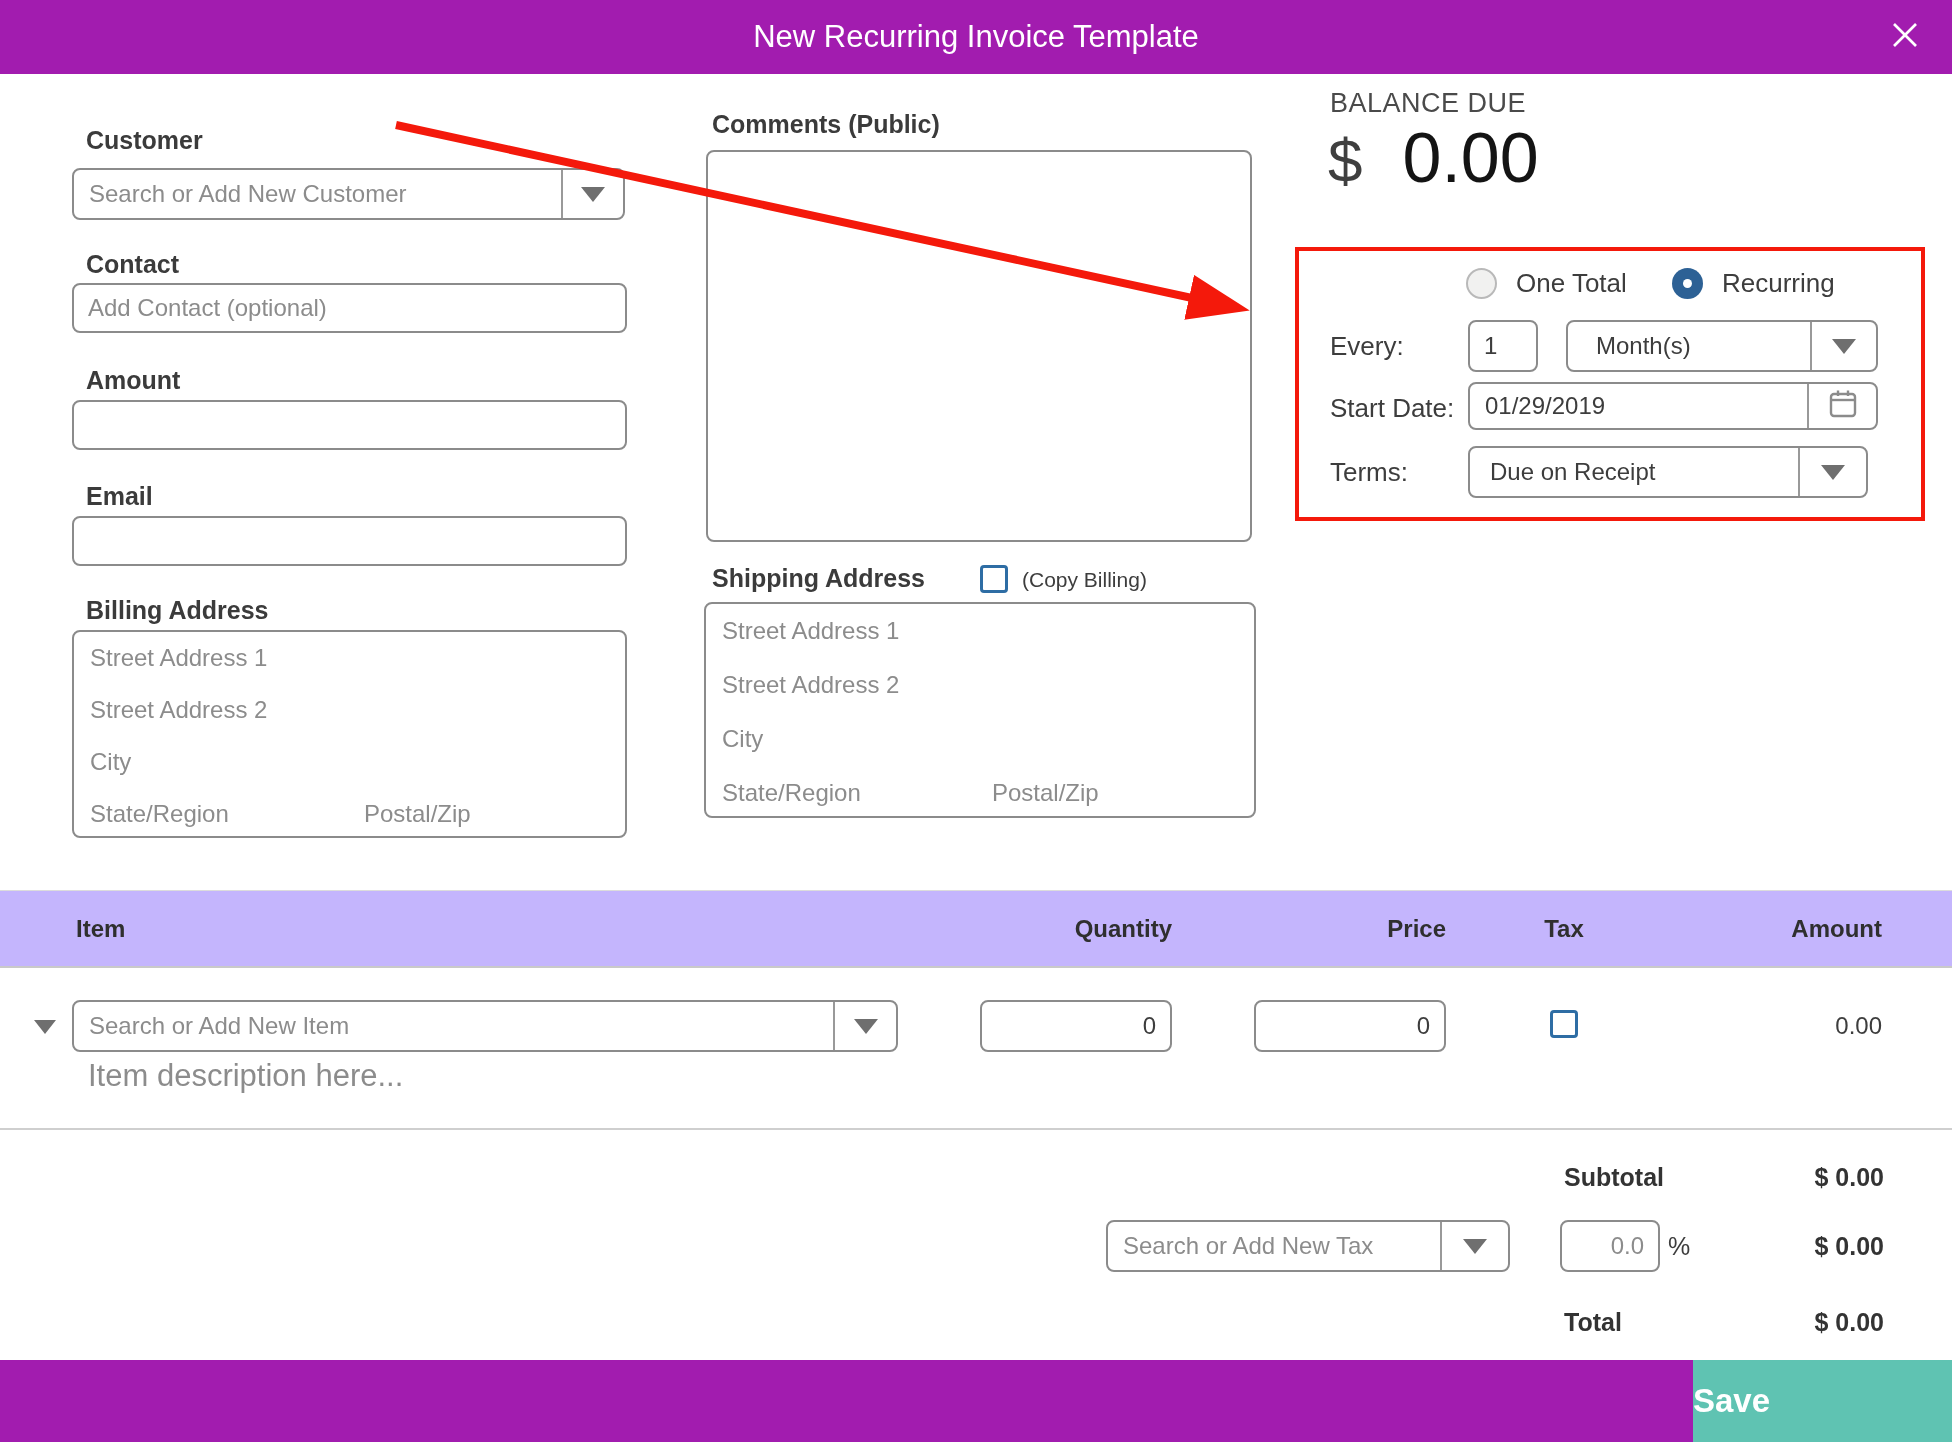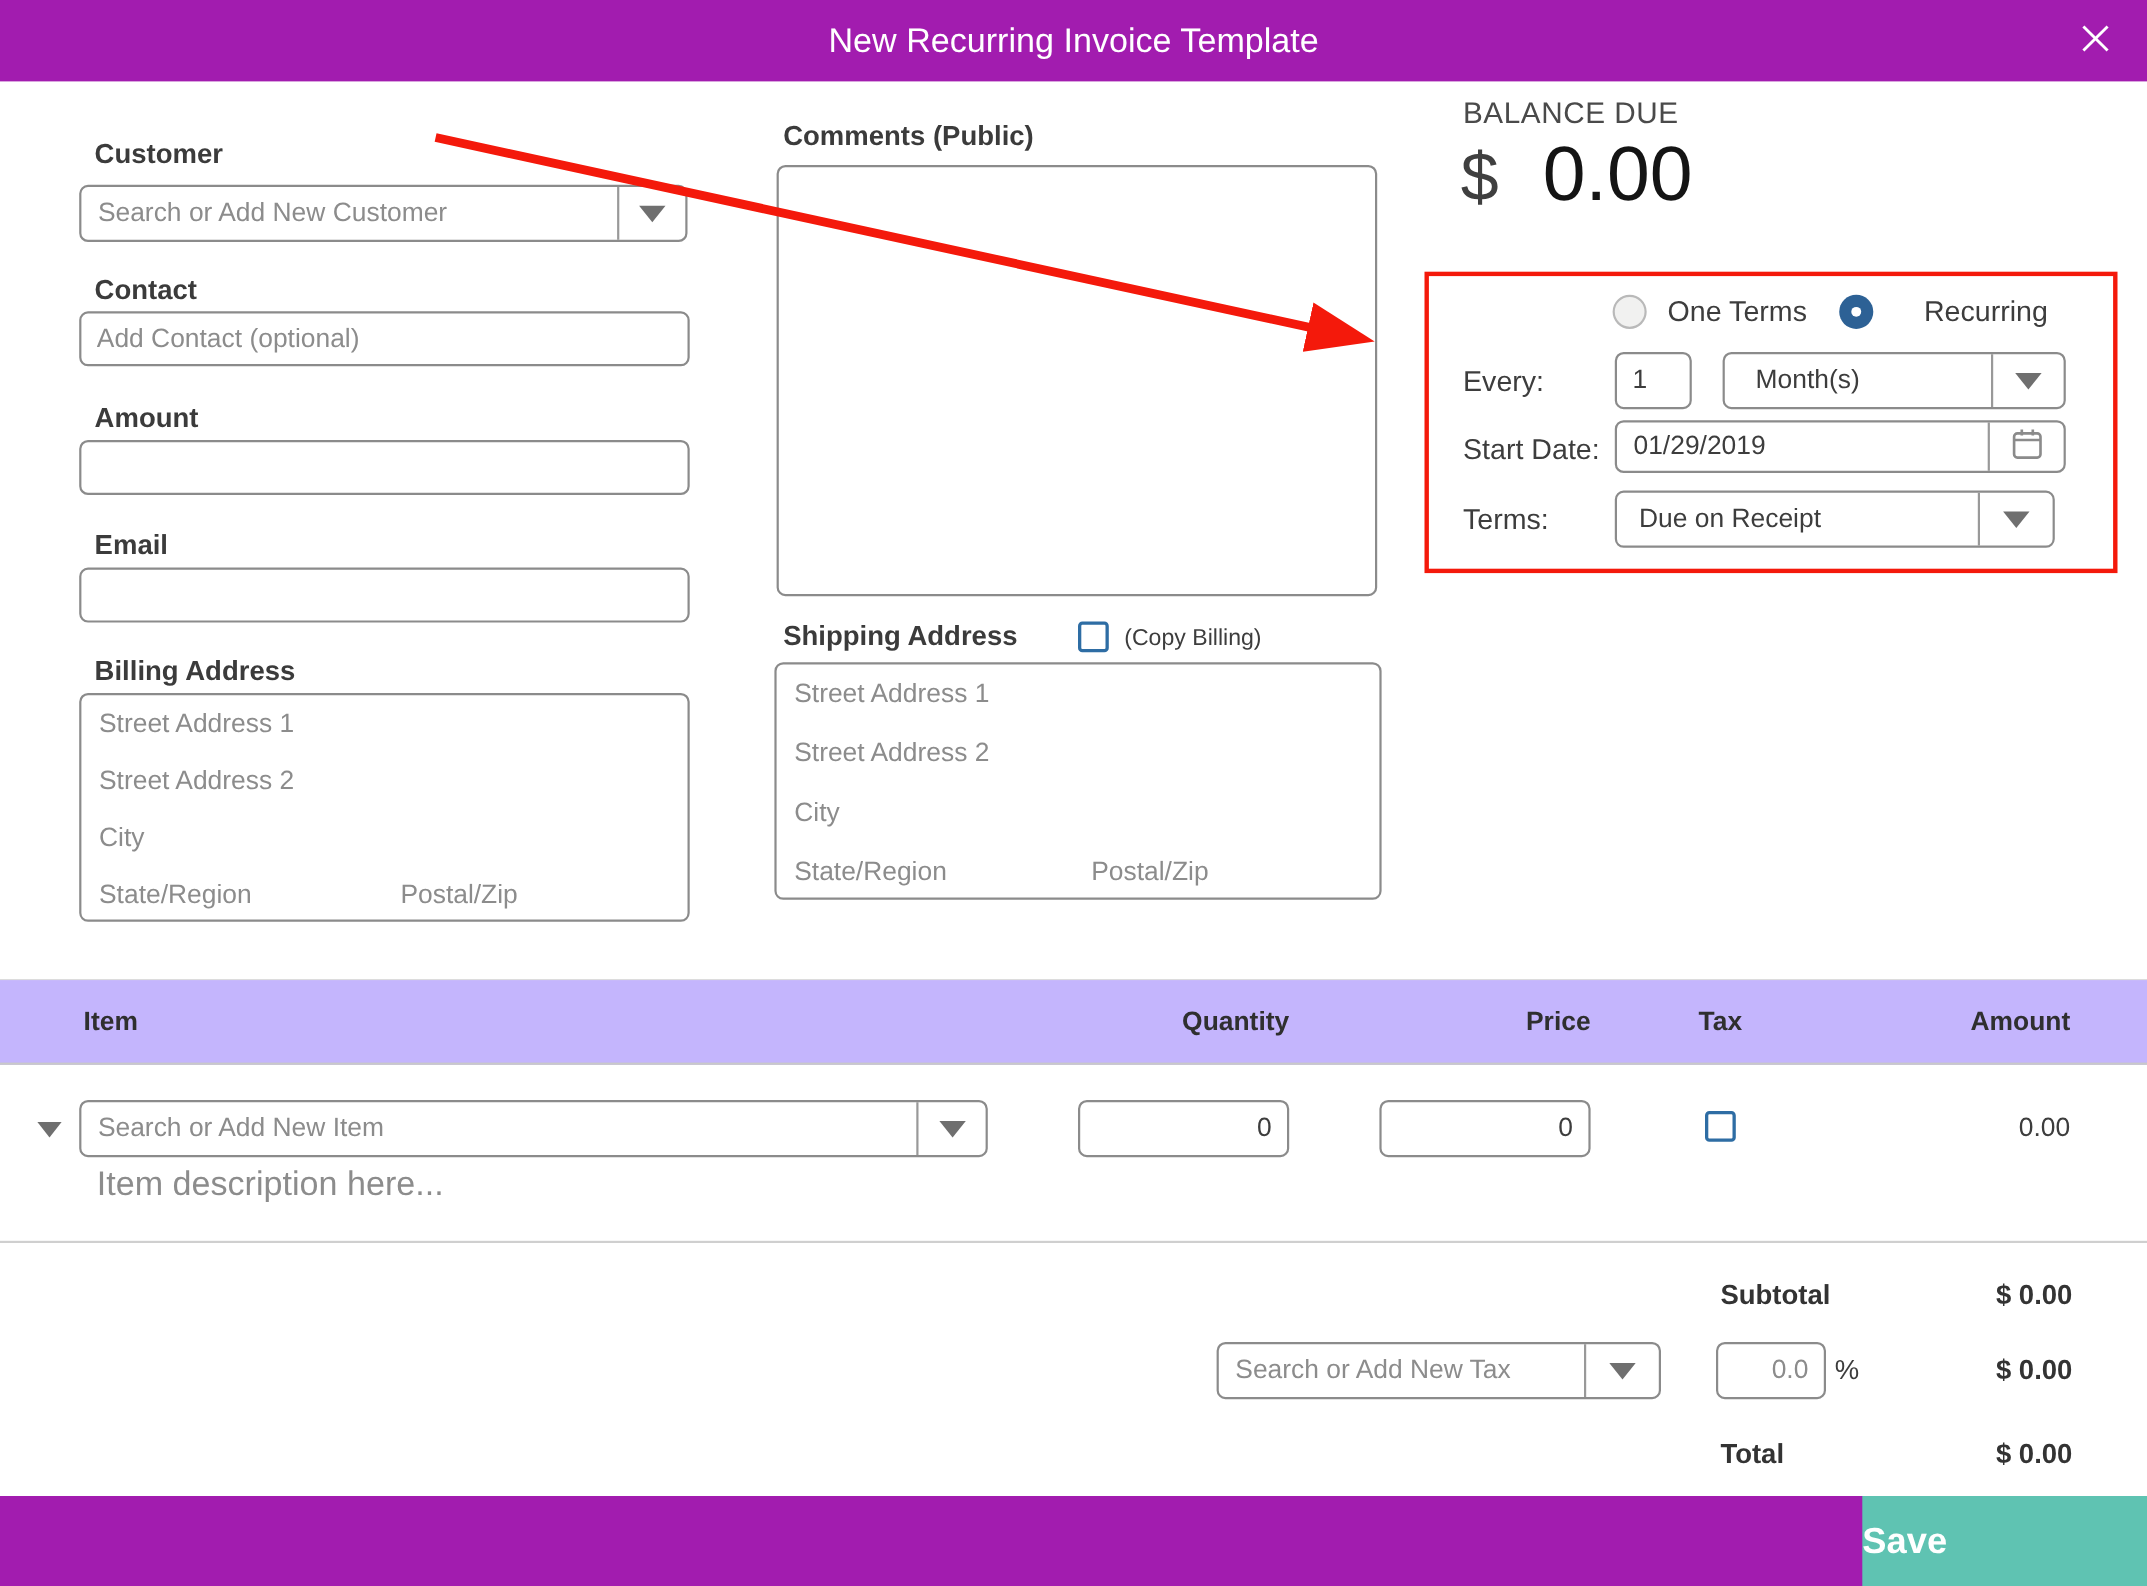--- a/index.html
+++ b/index.html
@@ -137,7 +137,7 @@
   </div>
 
   <div class="radio off" style="left:1466px; top:268px;"></div>
-  <div class="rlbl" style="left:1516px; top:268px; line-height:31px;">One Terms</div>
+  <div class="rlbl" style="left:1516px; top:268px; line-height:31px;">One Total</div>
   <div class="radio on" style="left:1672px; top:268px;"></div>
   <div class="rlbl" style="left:1722px; top:268px; line-height:31px;margin-left:27px;">Recurring</div>
 

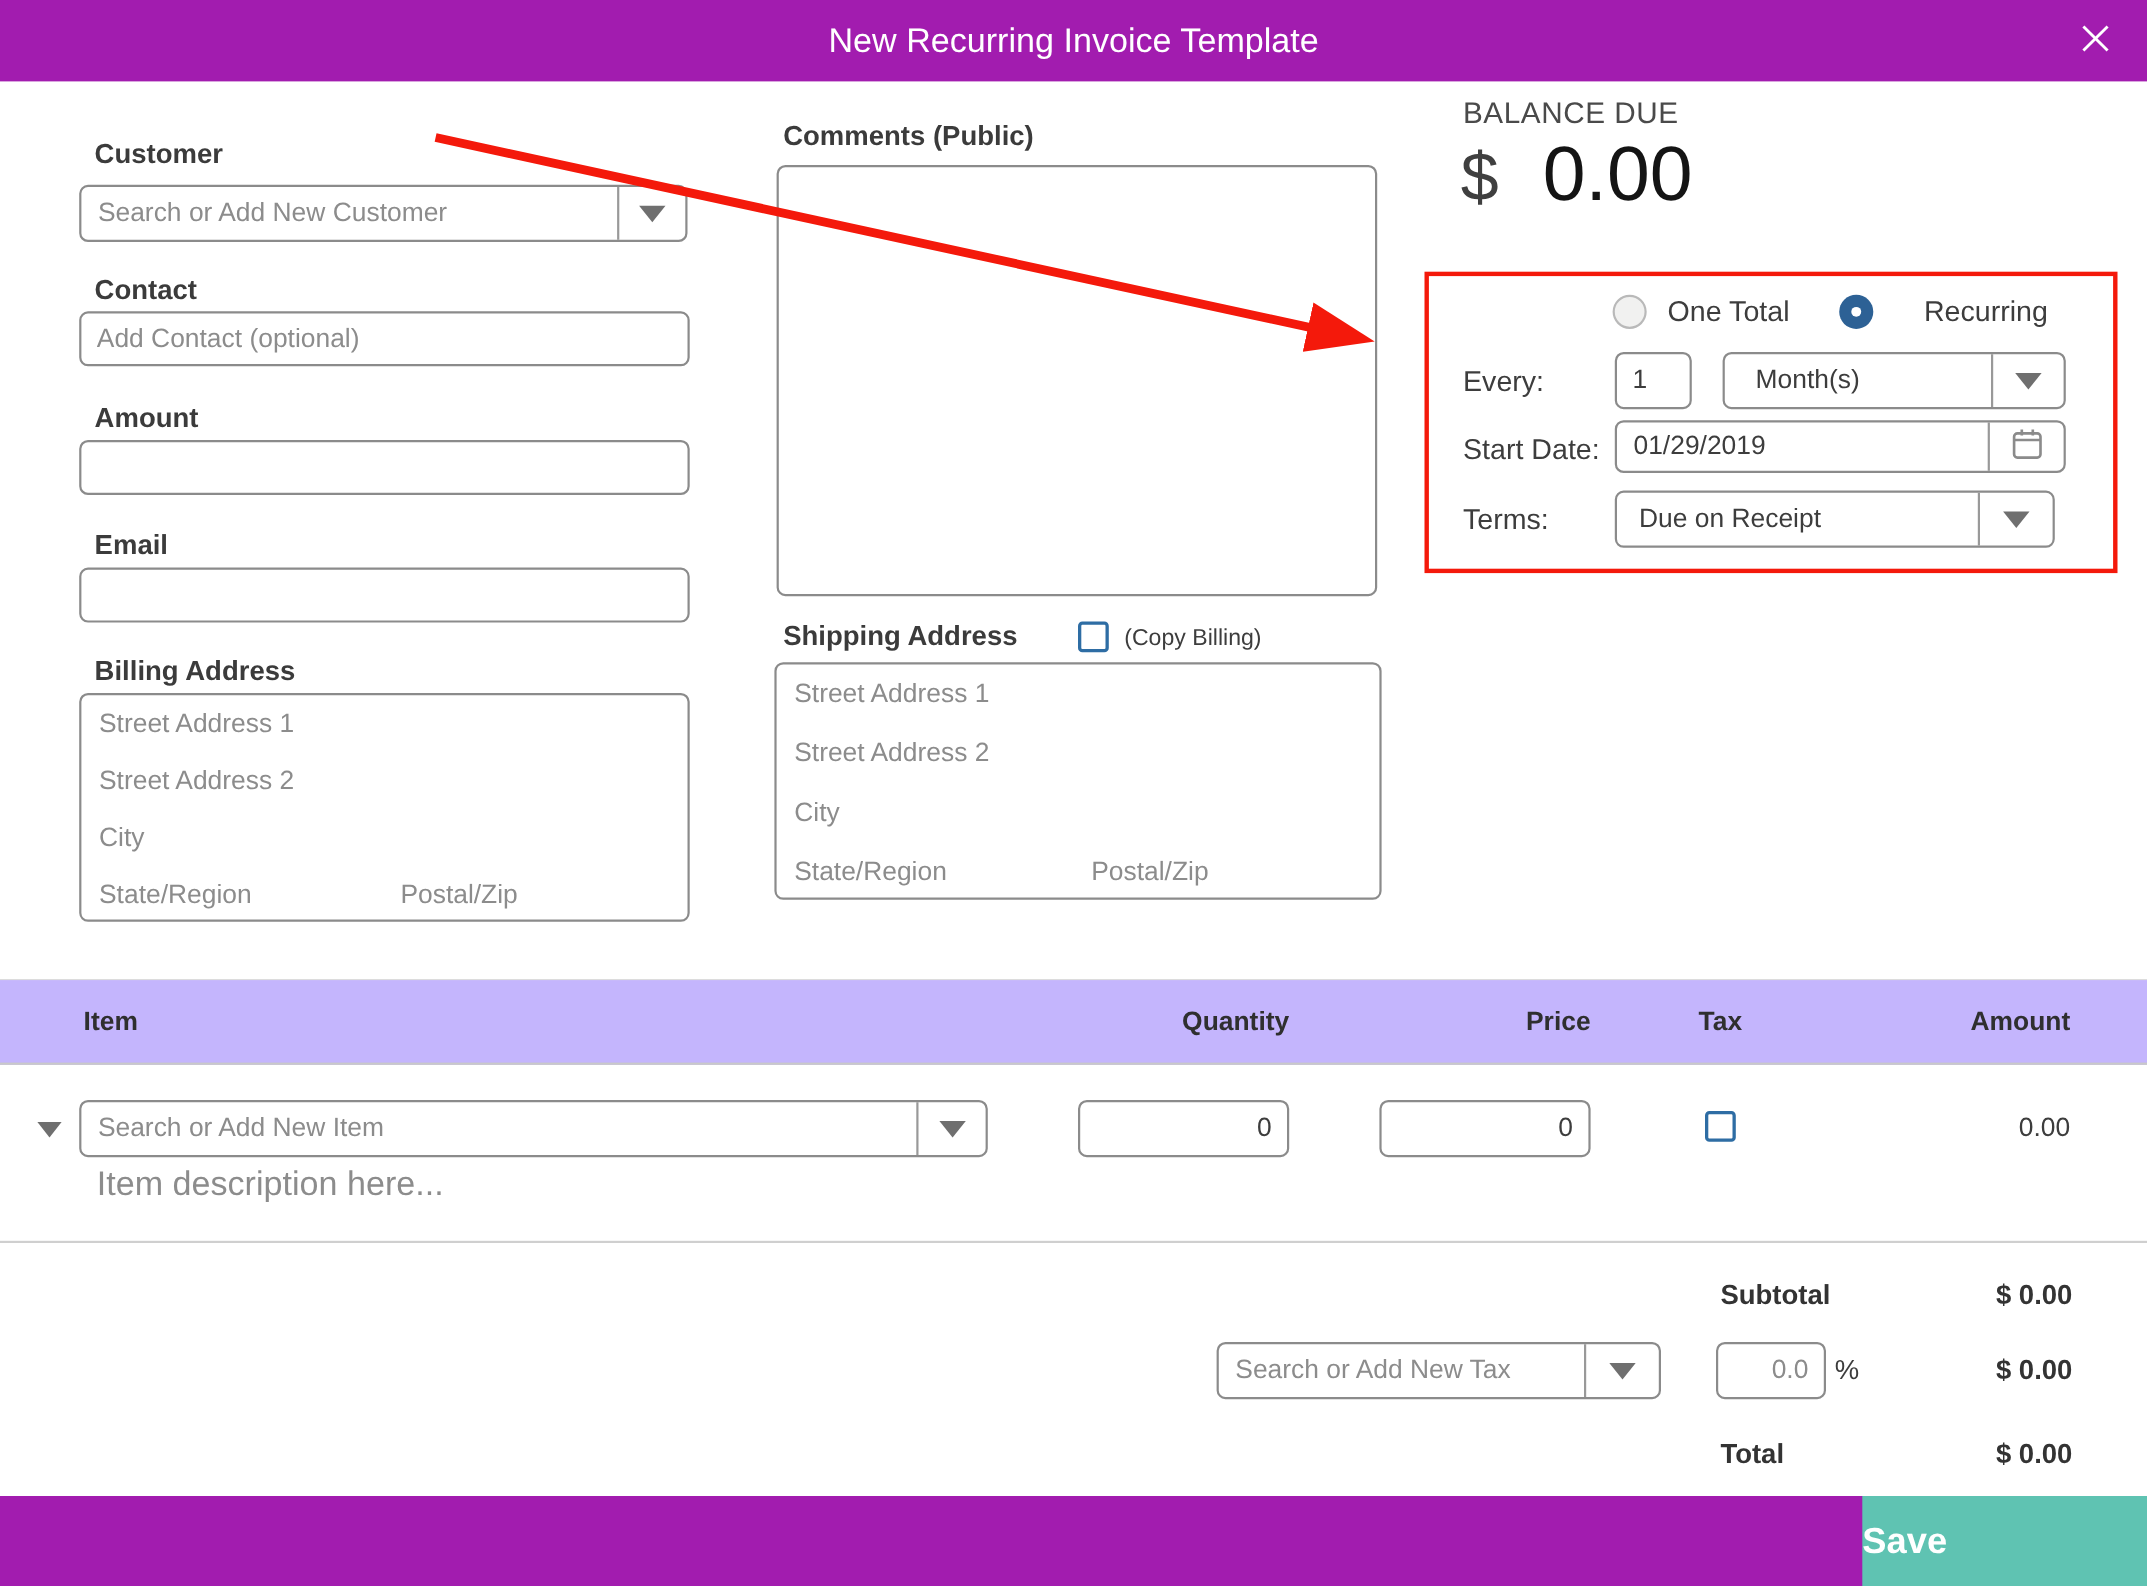--- a/index.html
+++ b/index.html
@@ -139,7 +139,7 @@
   <div class="radio off" style="left:1466px; top:268px;"></div>
   <div class="rlbl" style="left:1516px; top:268px; line-height:31px;">One Total</div>
   <div class="radio on" style="left:1672px; top:268px;"></div>
-  <div class="rlbl" style="left:1722px; top:268px; line-height:31px;margin-left:27px;">Recurring</div>
+  <div class="rlbl" style="left:1722px; top:268px; line-height:31px;">Recurring</div>
 
   <div class="rlbl" style="left:1330px; top:320px; line-height:52px;">Every:</div>
   <input class="inp" style="left: 1468px; top: 320px; width: 70px; height: 52px; border-radius: 8px;" value="1">

